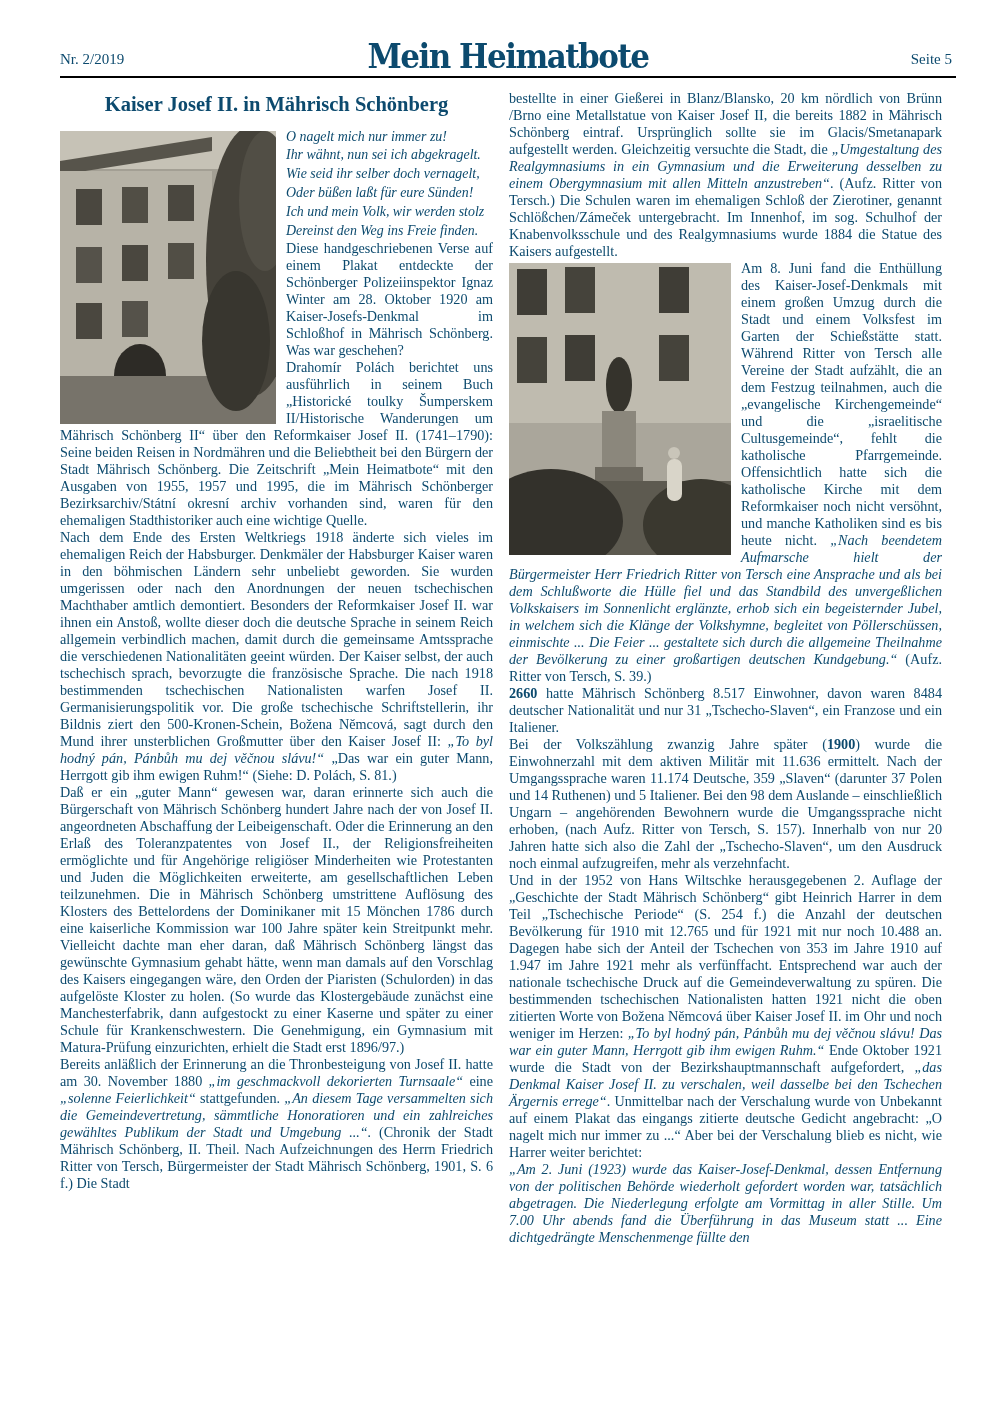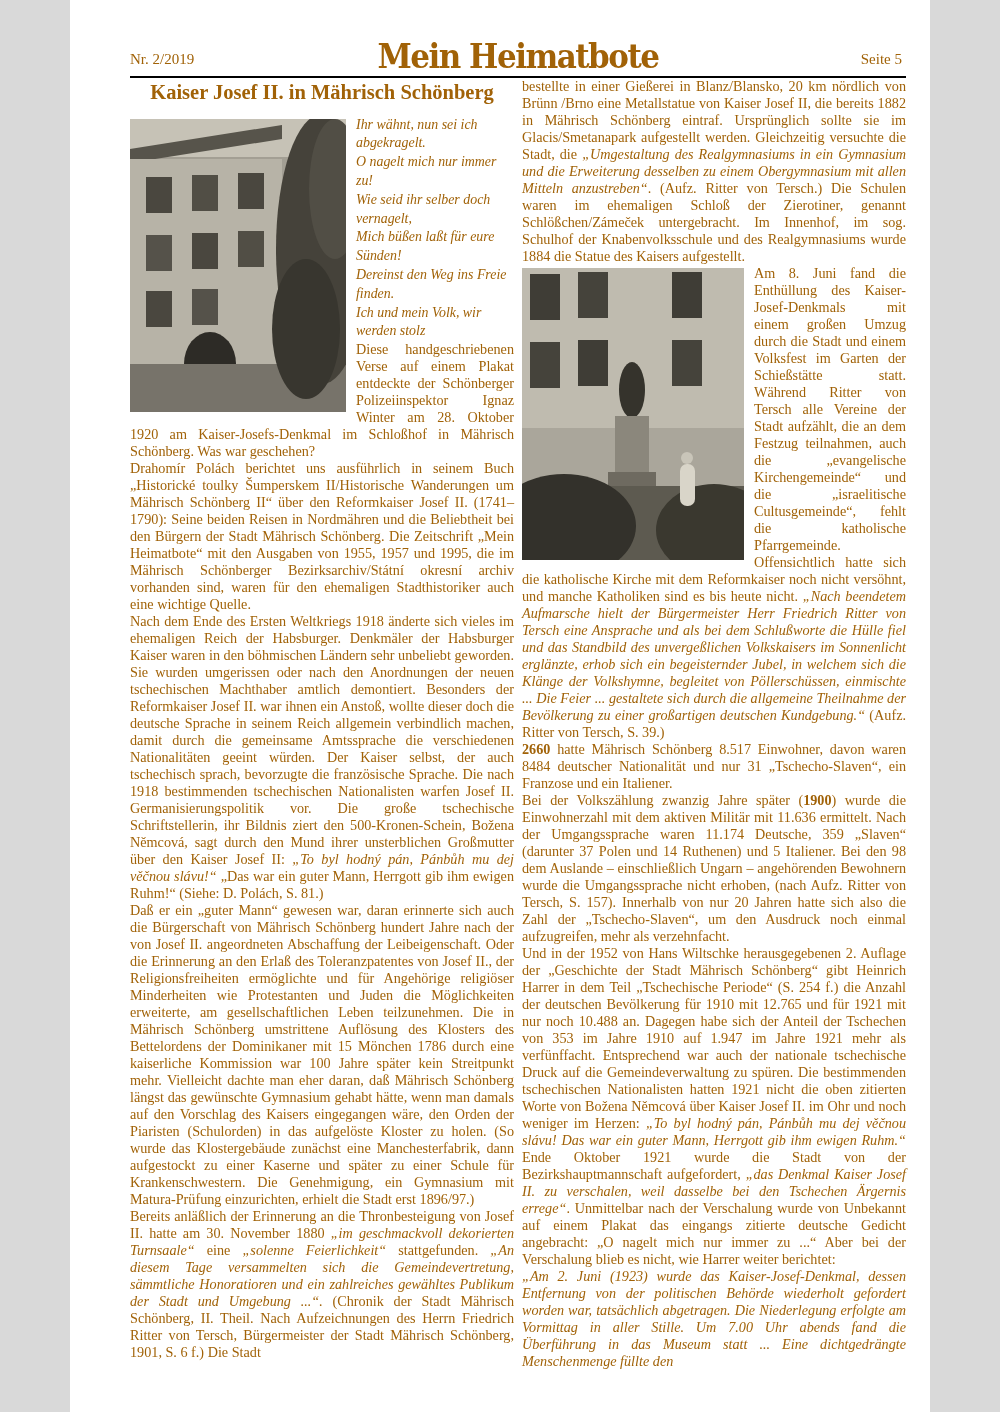--- a/index.html
+++ b/index.html
@@ -5,13 +5,13 @@
   html,body{margin:0;padding:0;background:#d9d9d9;}
   .page{
     position:relative;
-    width:860px;height:1412px;
+    width:1000px;height:1412px;
     margin:0 auto;
     background:#ffffff;
-    color:#a16207;
+    color:#0c4a6e;
     font-family:"Liberation Serif",serif;
     box-sizing:border-box;
-    padding:16px 24px 30px 60px;
+    padding:16px 44px 30px 60px;
     overflow:hidden;
   }
   

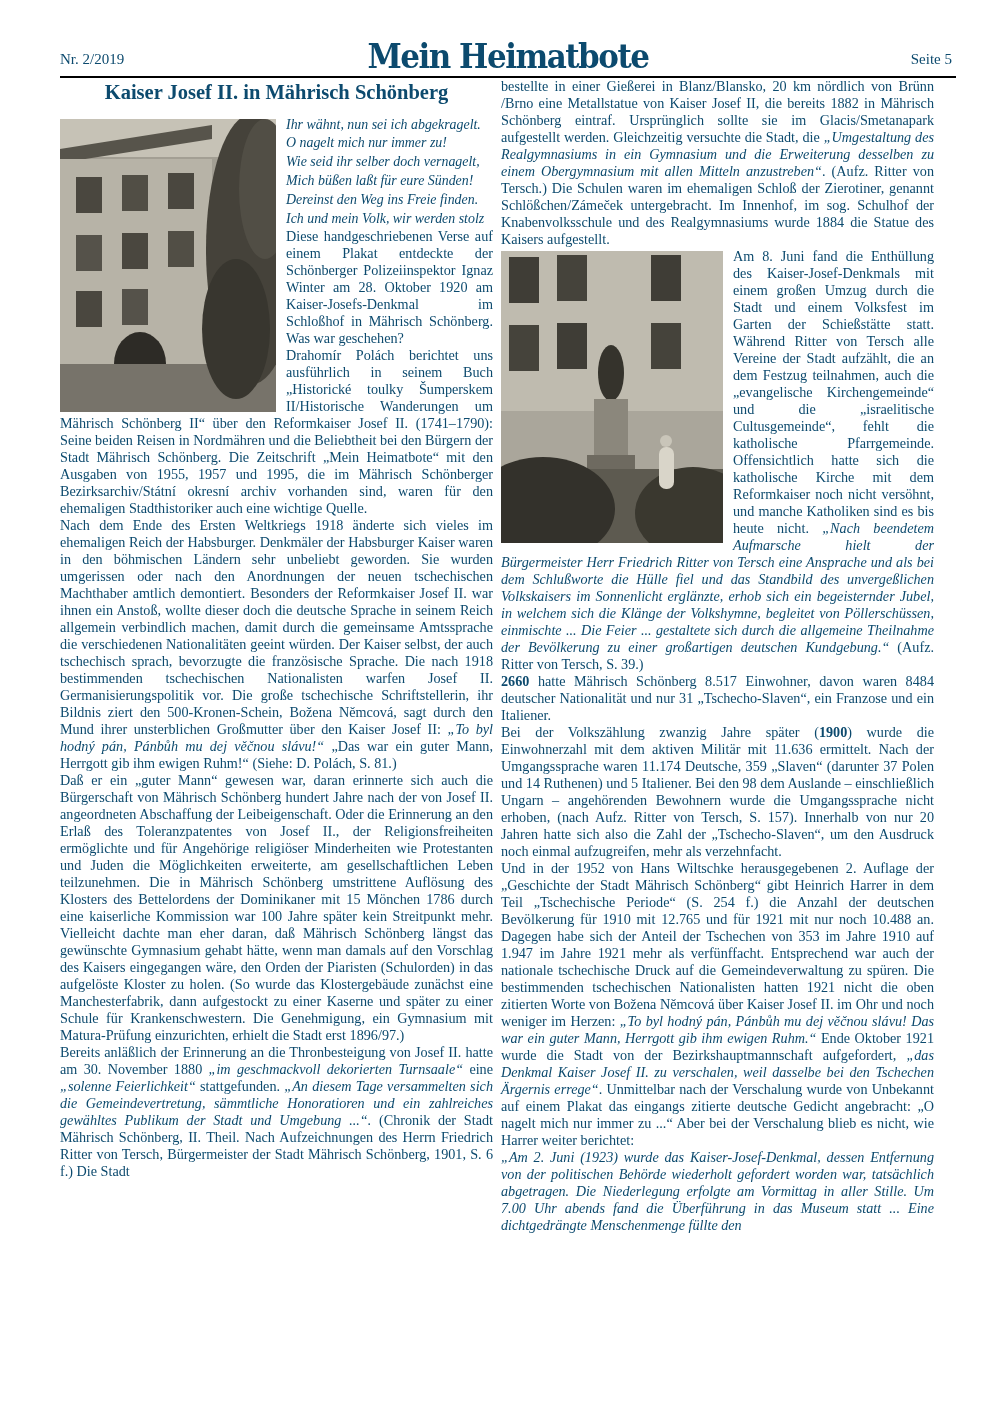--- a/index.html
+++ b/index.html
@@ -25,7 +25,7 @@
   }
   .rule{border-top:2px solid #000;margin-top:2px;}
   
-  .columns{display:flex;gap:8px;margin-top:0;}
+  .columns{display:flex;gap:16px;margin-top:12px;}
   .col{width:433px;font-size:14.2px;line-height:17px;text-align:justify;}
   .col p{margin:0;}
   .title{

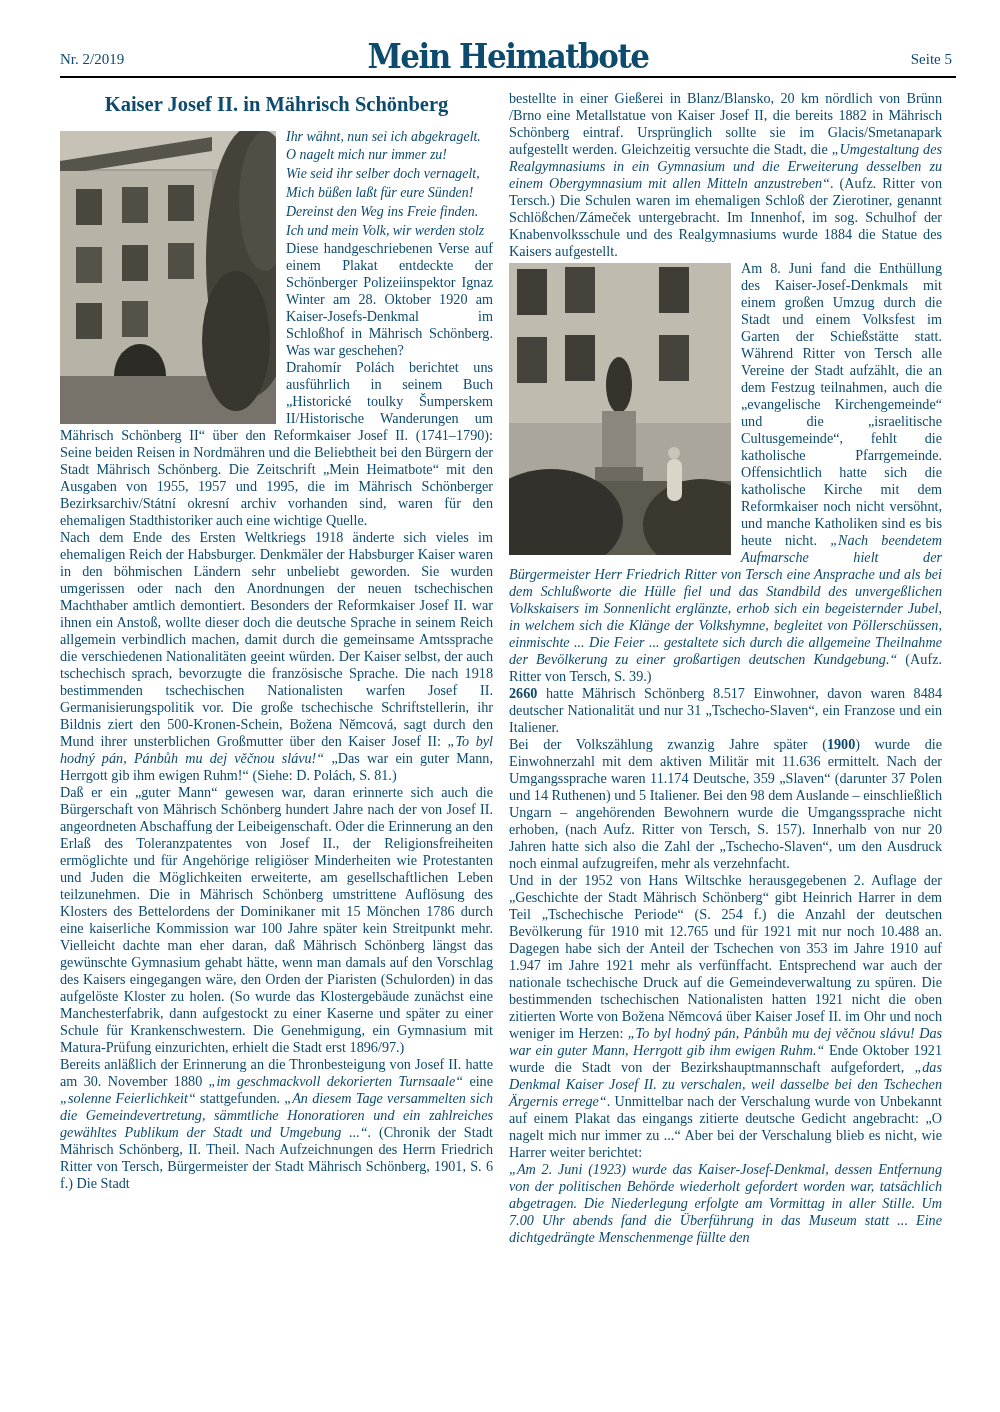--- a/index.html
+++ b/index.html
@@ -80,8 +80,8 @@
       </div>
 
       <div class="poem">
+          <div>O nagelt mich nur immer zu!</div>
           <div>Ihr wähnt, nun sei ich abgekragelt.</div>
-          <div>O nagelt mich nur immer zu!</div>
           <div>Wie seid ihr selber doch vernagelt,</div>
           <div>Mich büßen laßt für eure Sünden!</div>
           <div>Dereinst den Weg ins Freie finden.</div>

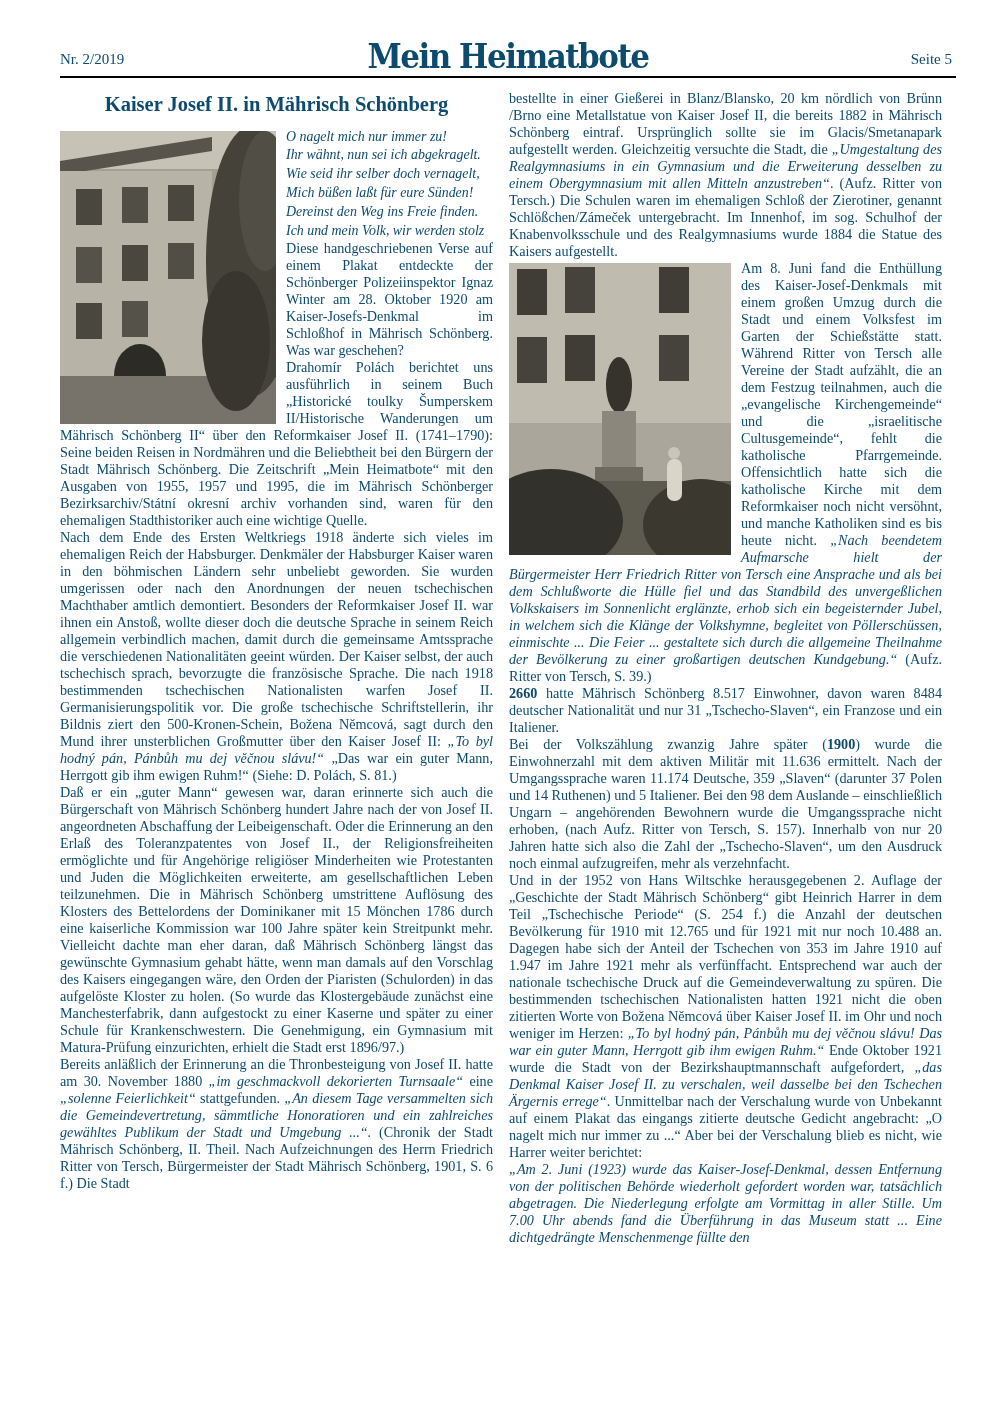--- a/index.html
+++ b/index.html
@@ -83,7 +83,7 @@
           <div>O nagelt mich nur immer zu!</div>
           <div>Ihr wähnt, nun sei ich abgekragelt.</div>
           <div>Wie seid ihr selber doch vernagelt,</div>
-          <div>Mich büßen laßt für eure Sünden!</div>
+          <div>Oder büßen laßt für eure Sünden!</div>
           <div>Dereinst den Weg ins Freie finden.</div>
           <div>Ich und mein Volk, wir werden stolz</div>
         </div>

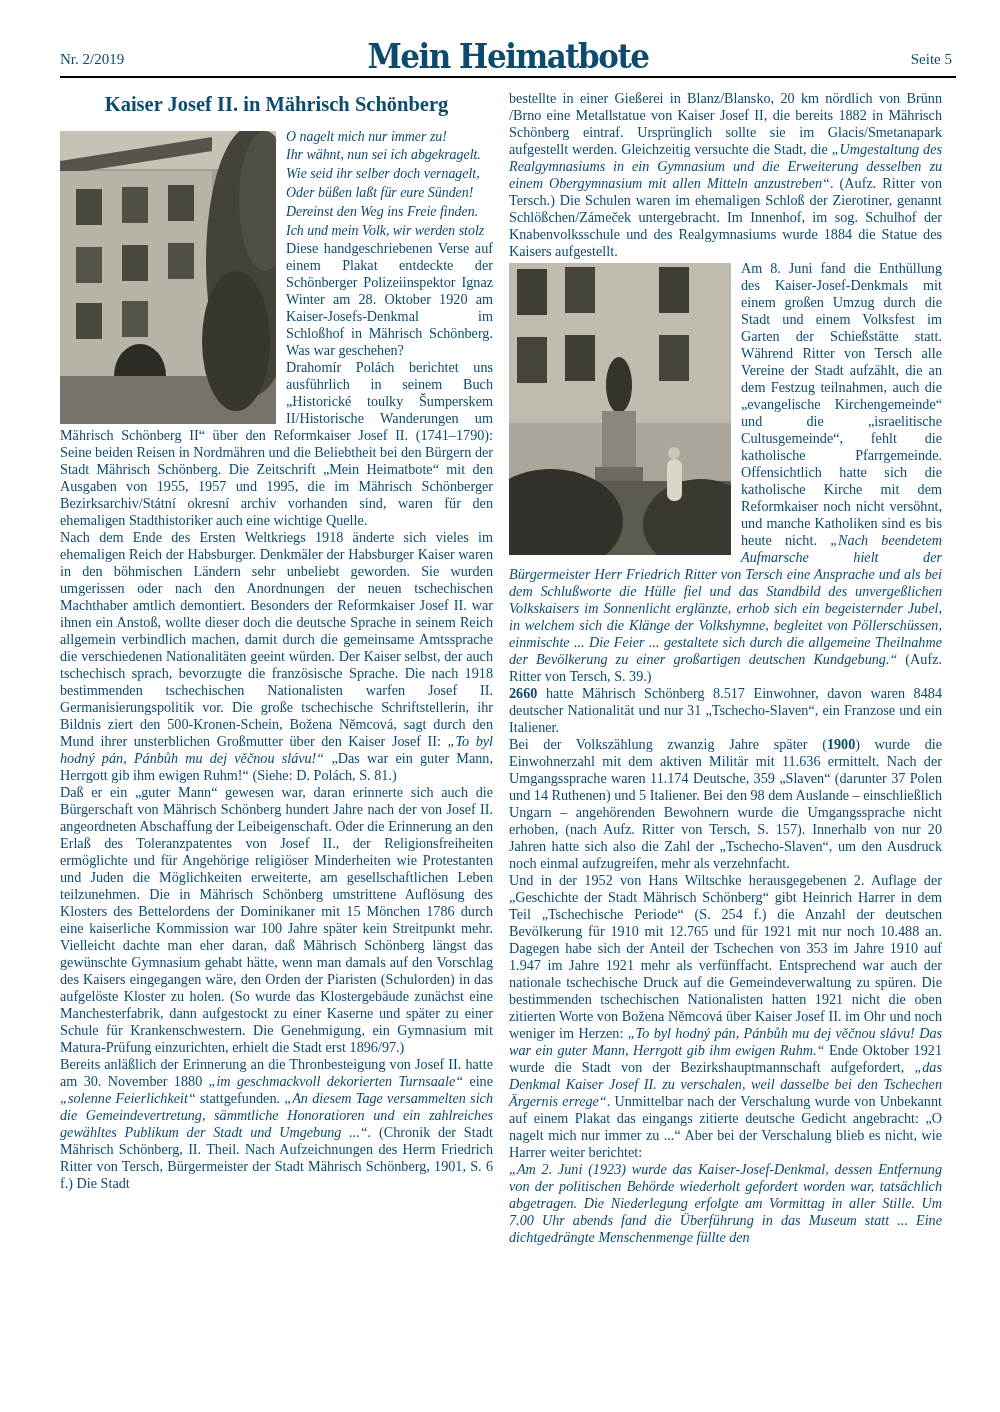--- a/index.html
+++ b/index.html
@@ -84,8 +84,8 @@
           <div>Ihr wähnt, nun sei ich abgekragelt.</div>
           <div>Wie seid ihr selber doch vernagelt,</div>
           <div>Oder büßen laßt für eure Sünden!</div>
+          <div>Ich und mein Volk, wir werden stolz</div>
           <div>Dereinst den Weg ins Freie finden.</div>
-          <div>Ich und mein Volk, wir werden stolz</div>
         </div>
 
       <div class="paras">

